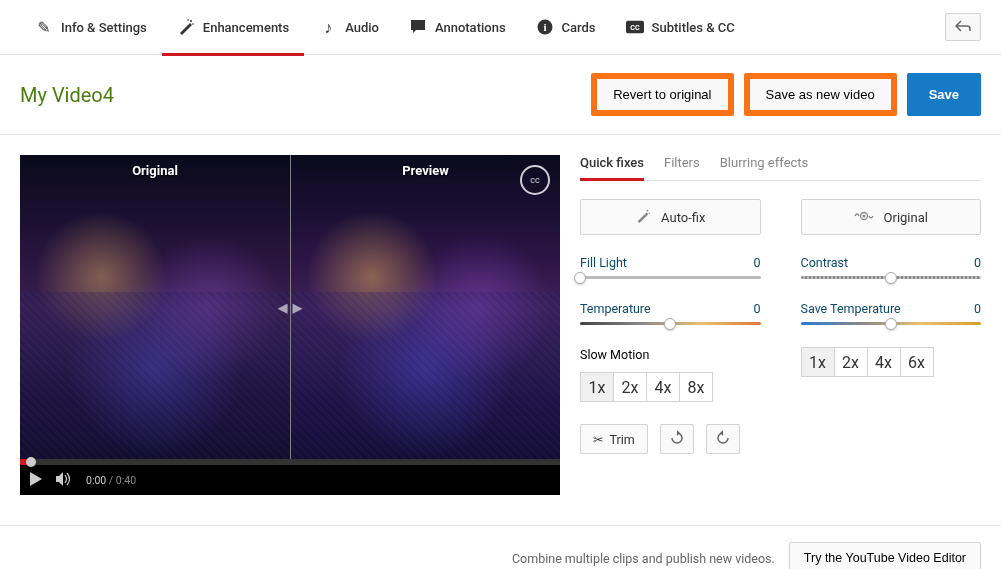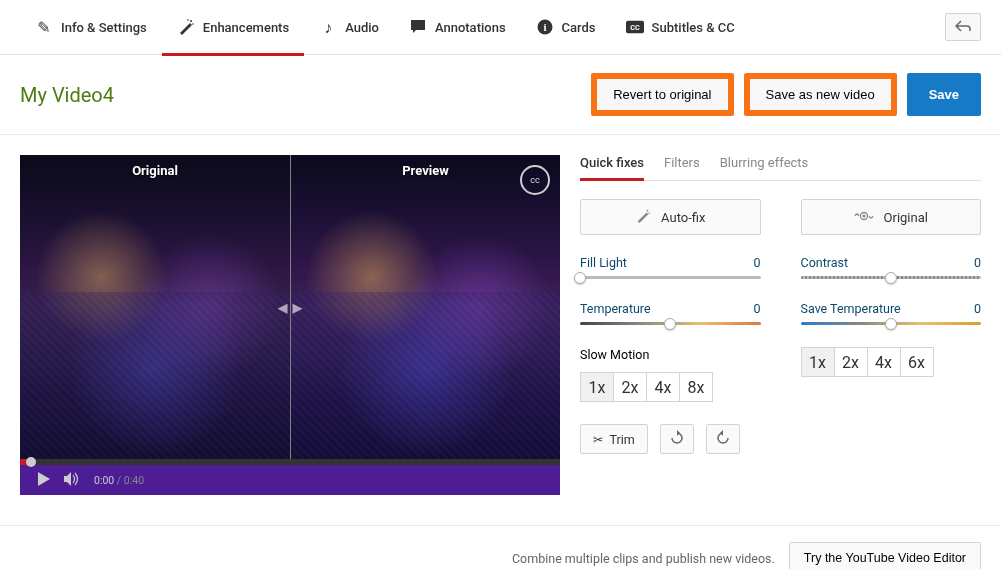--- a/index.html
+++ b/index.html
@@ -37,7 +37,7 @@
 .scrubber-progress { position: absolute; left: 0; top: 0; bottom: 0; width: 2%; background: #cc181e; }
 .scrubber-handle { position: absolute; left: 2%; top: 50%; transform: translate(-50%,-50%); width: 10px; height: 10px; border-radius: 50%; background: #ccc; }
 
-.player-controls { height: 30px; background: #4c1d95; display: flex; align-items: center; padding: 0 18px; gap: 14px; color: #ccc; font-size: 10.5px; }
+.player-controls { height: 30px; background: #000000; display: flex; align-items: center; padding: 0 10px; gap: 14px; color: #ccc; font-size: 10.5px; }
 .player-controls .play-icon { cursor: pointer; }
 .player-controls .vol-icon { cursor: pointer; }
 .time-duration { color: #888; }

